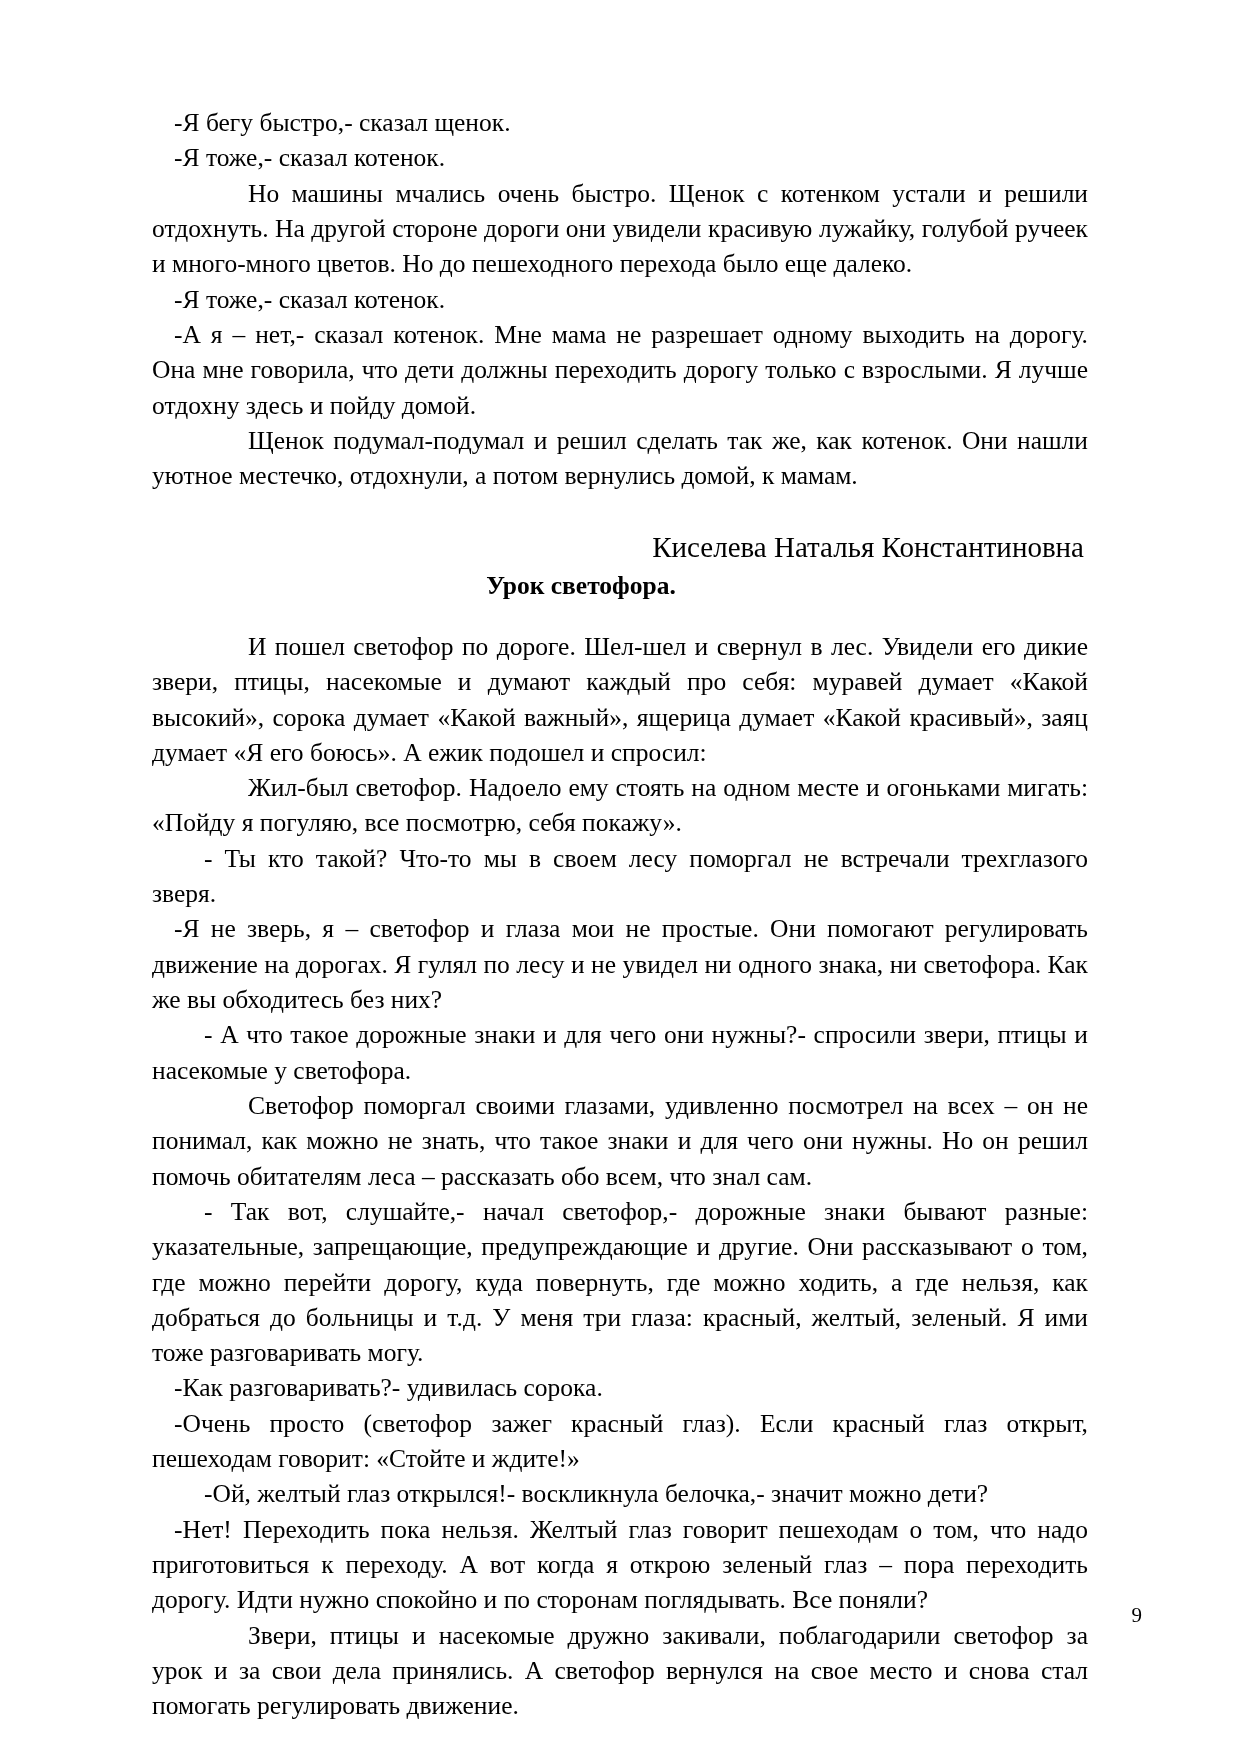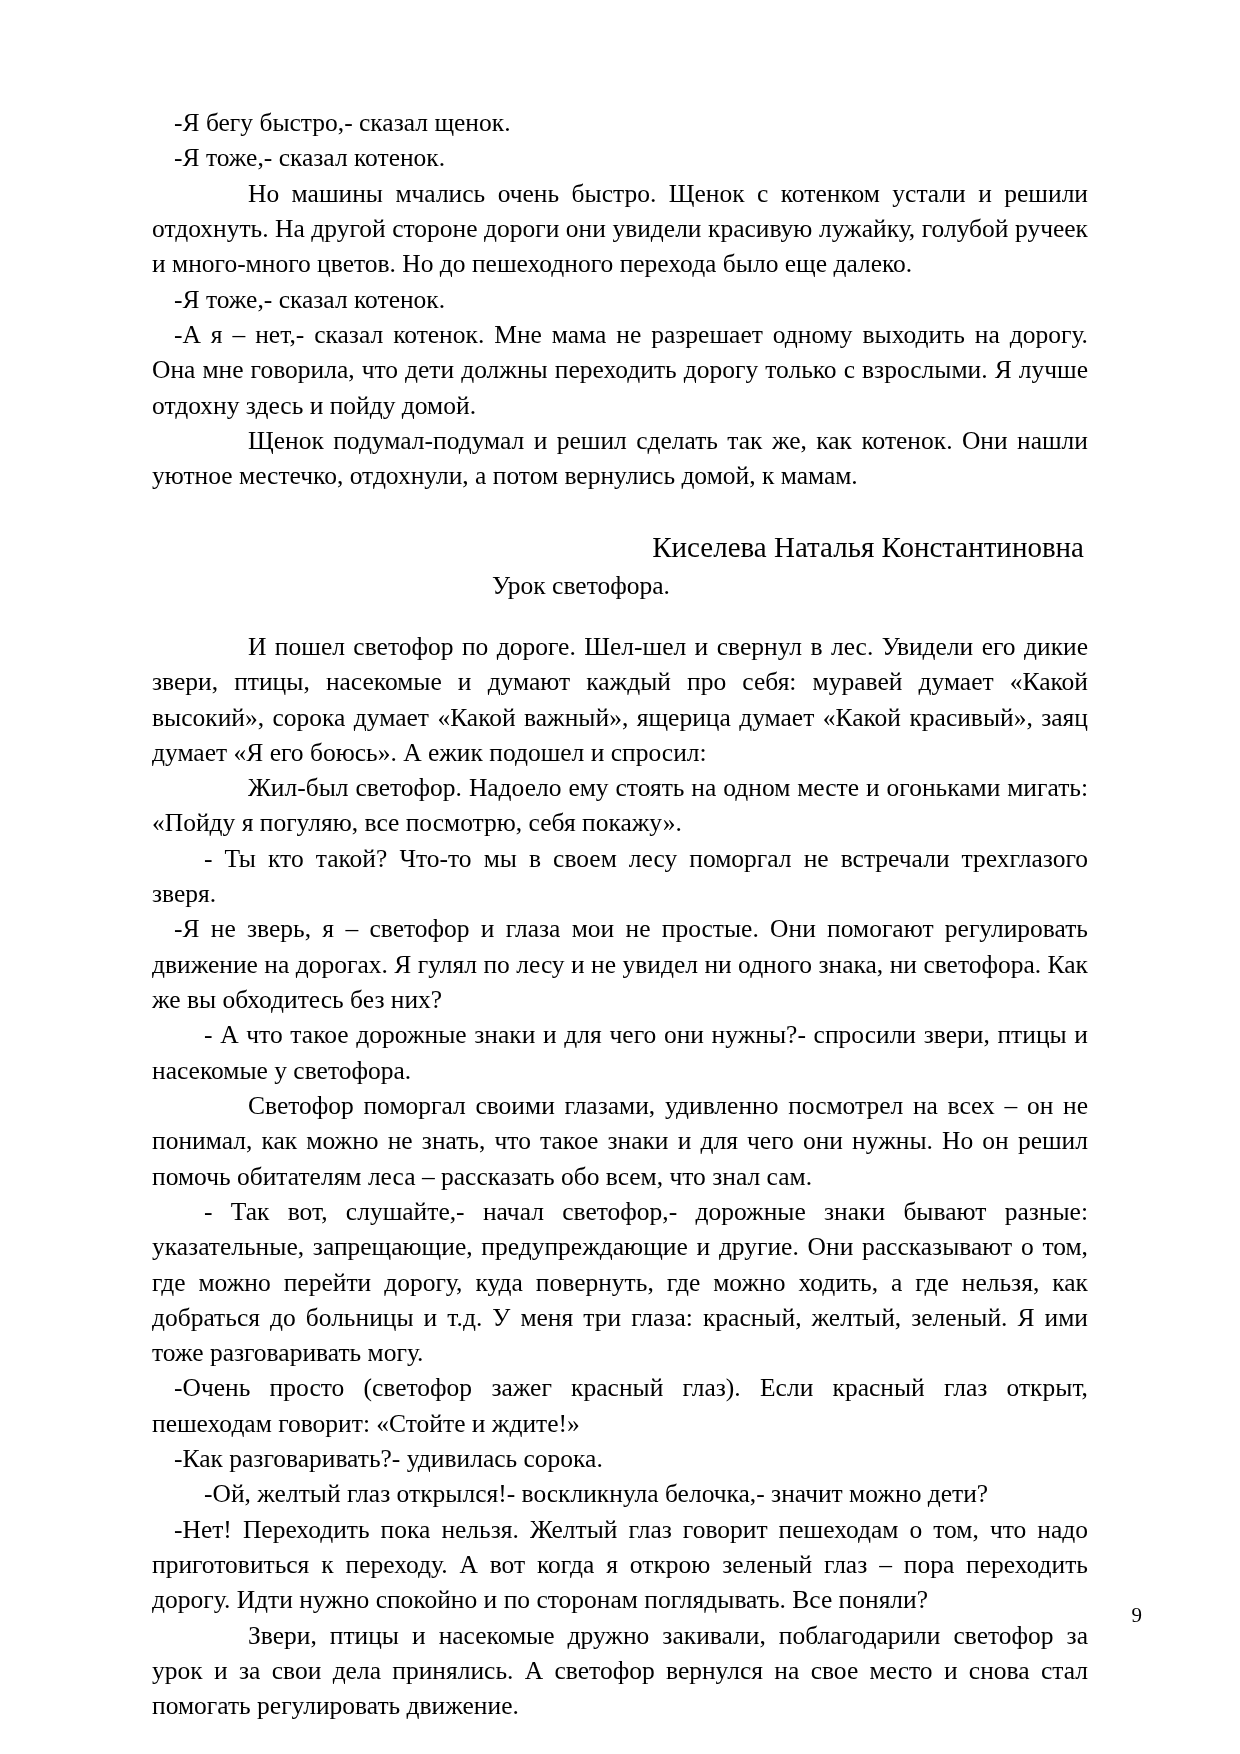--- a/index.html
+++ b/index.html
@@ -63,7 +63,7 @@
     margin: 0;
     font-size: 25.5px;
     line-height: 1.385;
-    font-weight: normal;
+    font-weight: bold;
     text-align: center;
     padding-right: 78px;
   }

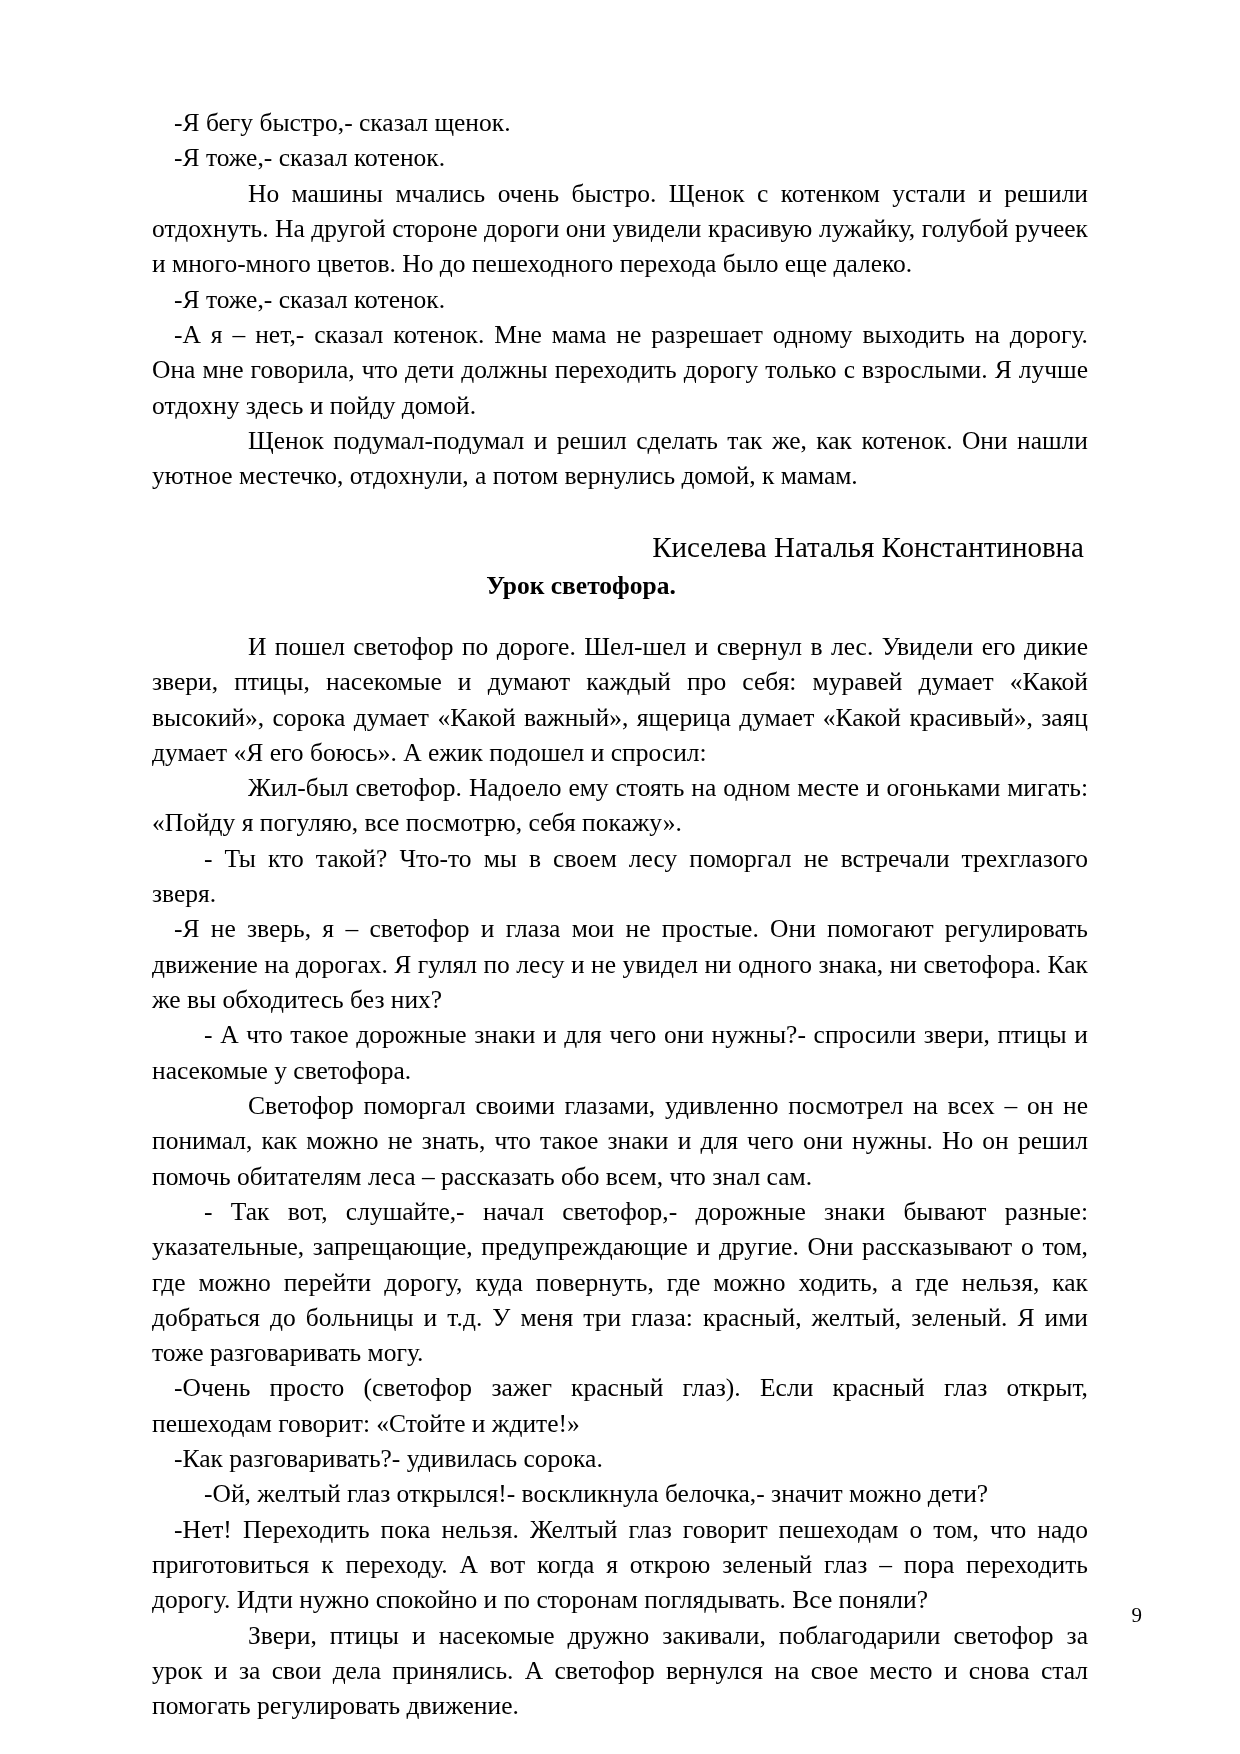--- a/index.html
+++ b/index.html
@@ -104,8 +104,8 @@
     <p class="para indent-md">- А что такое дорожные знаки и для чего они нужны?- спросили звери, птицы и насекомые у светофора.</p>
     <p class="para indent-lg">Светофор поморгал своими глазами, удивленно посмотрел на всех – он не понимал, как можно не знать, что такое знаки и для чего они нужны. Но он решил помочь обитателям леса – рассказать обо всем, что знал сам.</p>
     <p class="para indent-md">- Так вот, слушайте,- начал светофор,- дорожные знаки бывают разные: указательные, запрещающие, предупреждающие и другие. Они рассказывают о том, где можно перейти дорогу, куда повернуть, где можно ходить, а где нельзя, как добраться до больницы и т.д. У меня три глаза: красный, желтый, зеленый. Я ими тоже разговаривать могу.</p>
+    <p class="para indent-sm nolast">-Как разговаривать?- удивилась сорока.</p>
     <p class="para indent-sm">-Очень просто (светофор зажег красный глаз). Если красный глаз открыт, пешеходам говорит: «Стойте и ждите!»</p>
-    <p class="para indent-sm nolast">-Как разговаривать?- удивилась сорока.</p>
     <p class="para indent-md nolast">-Ой, желтый глаз открылся!- воскликнула белочка,- значит можно дети?</p>
     <p class="para indent-sm">-Нет! Переходить пока нельзя. Желтый глаз говорит пешеходам о том, что надо приготовиться к переходу. А вот когда я открою зеленый глаз –  пора переходить дорогу. Идти нужно спокойно и по сторонам поглядывать. Все поняли?</p>
     <p class="para indent-lg">Звери, птицы и насекомые дружно закивали, поблагодарили светофор за урок и за свои дела принялись. А светофор вернулся на свое место и снова стал помогать регулировать движение.</p>

